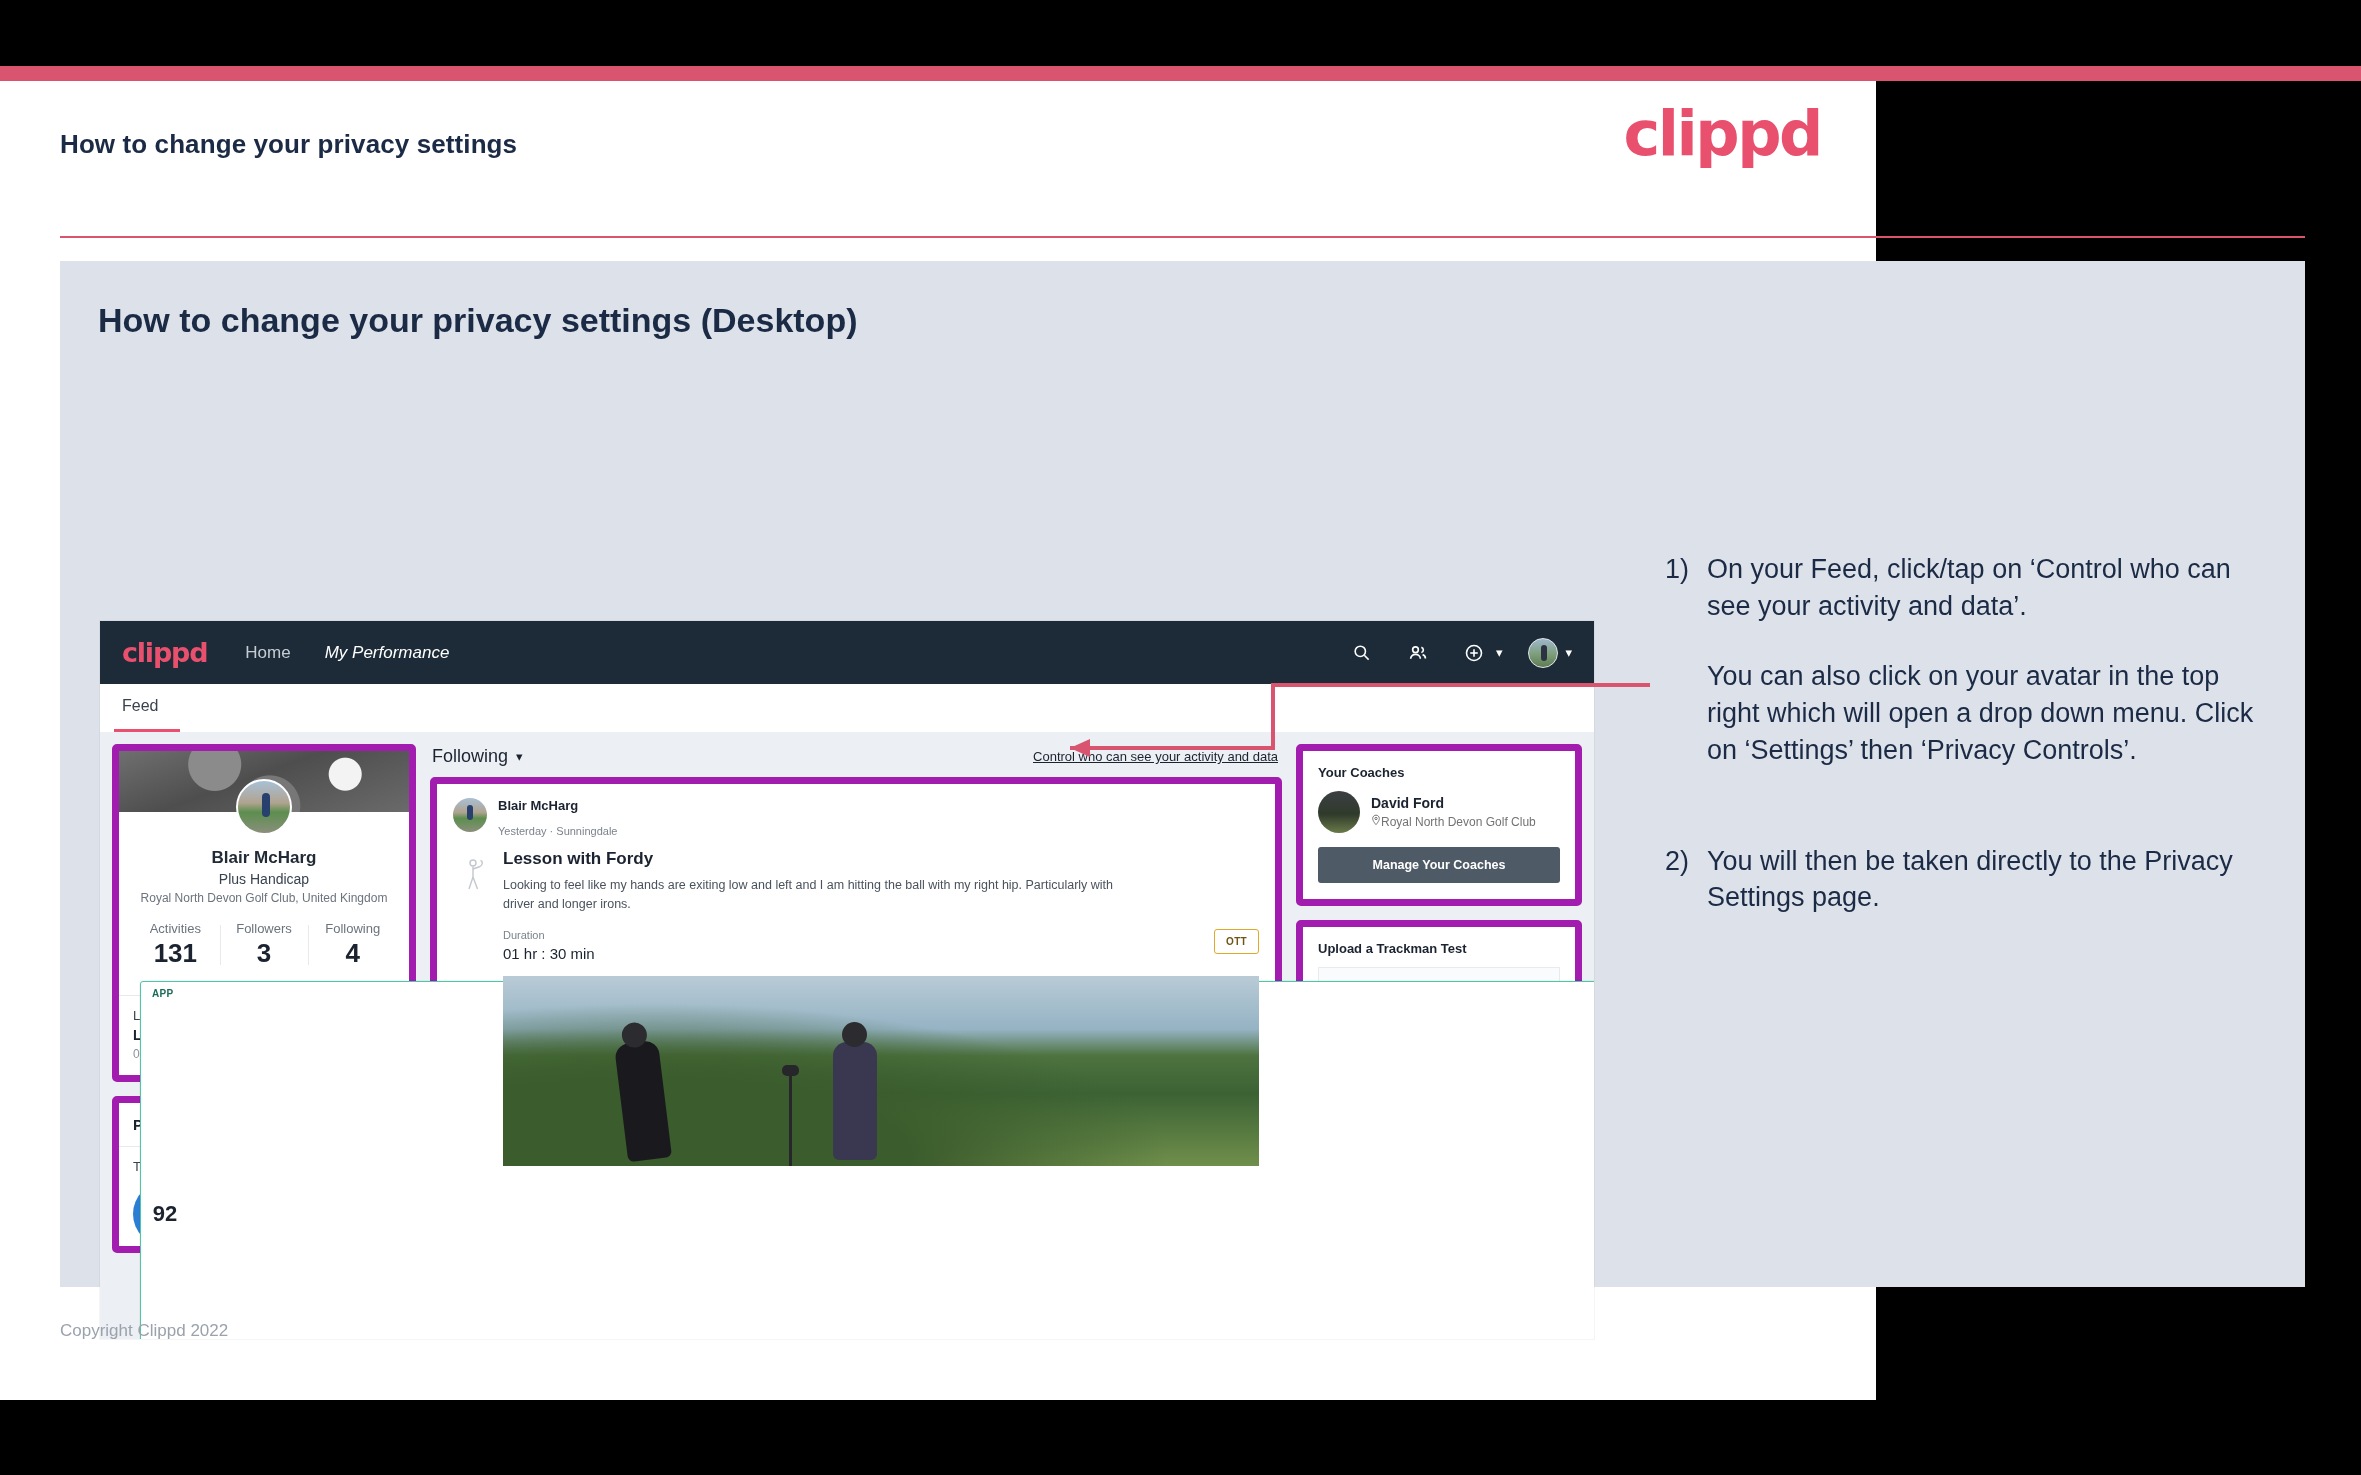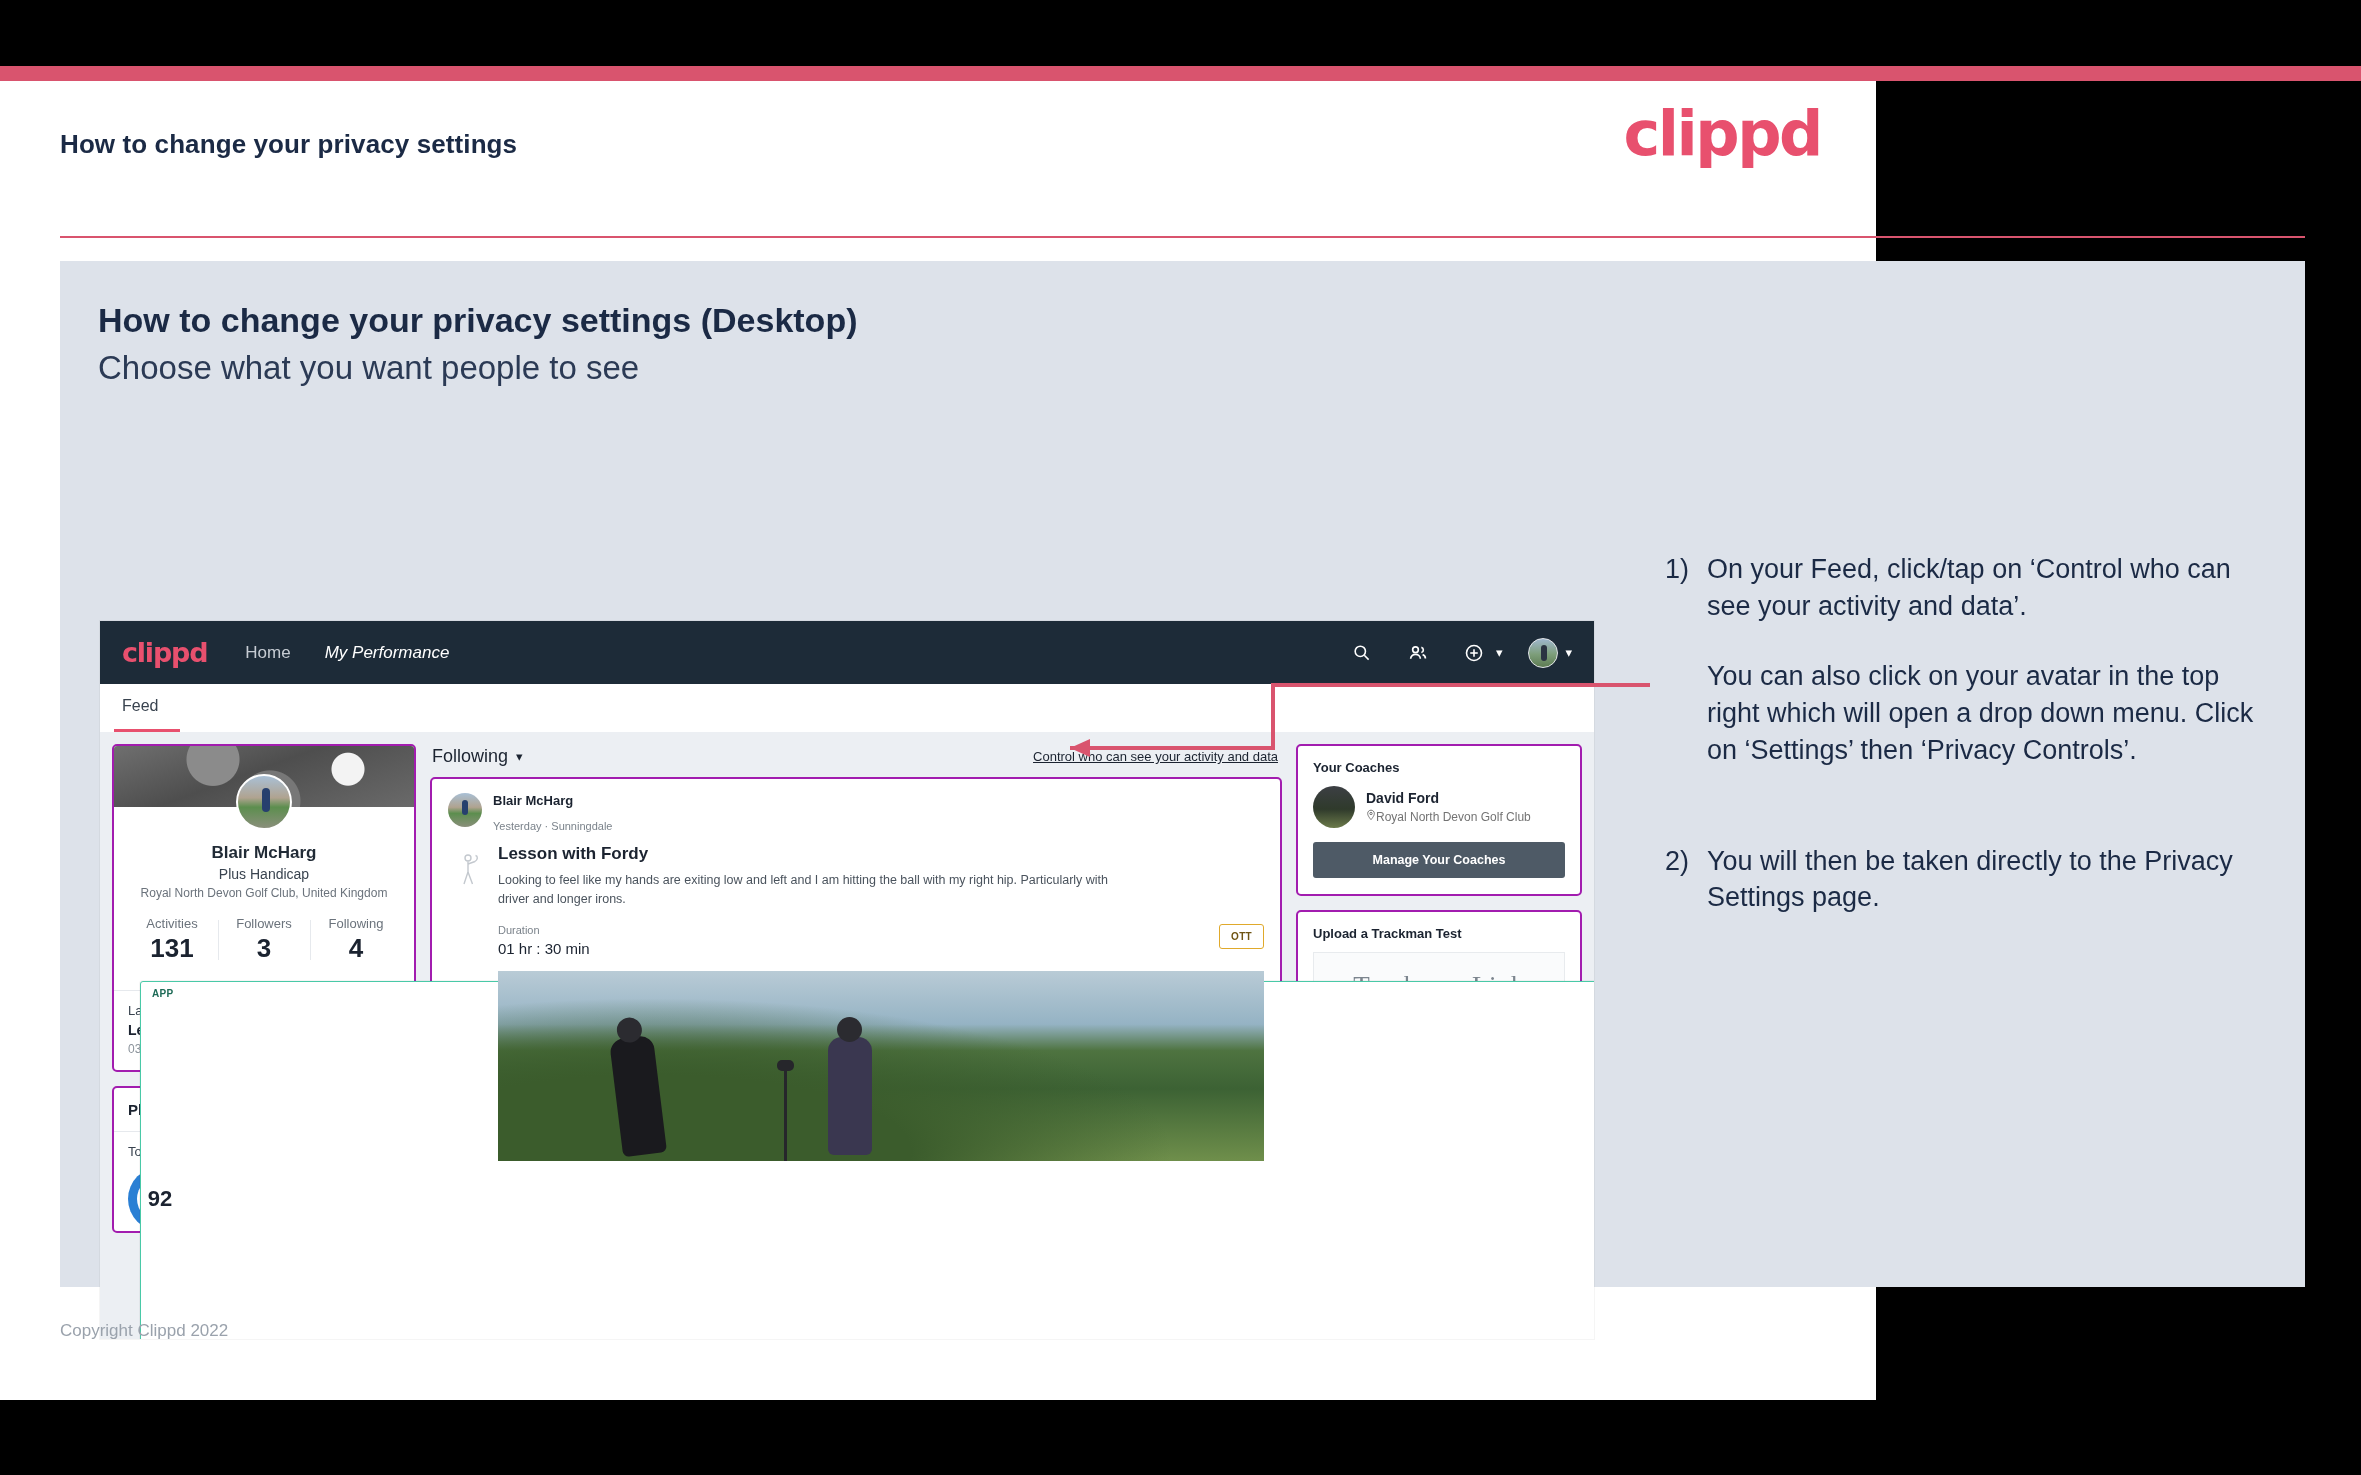--- a/index.html
+++ b/index.html
@@ -436,7 +436,6 @@
   <div class="panel">
 
     <div class="panel-title">How to change your privacy settings (Desktop)</div>
-    <div class="panel-subtitle">Choose what you want people to see</div>
 
     <div class="app">
 

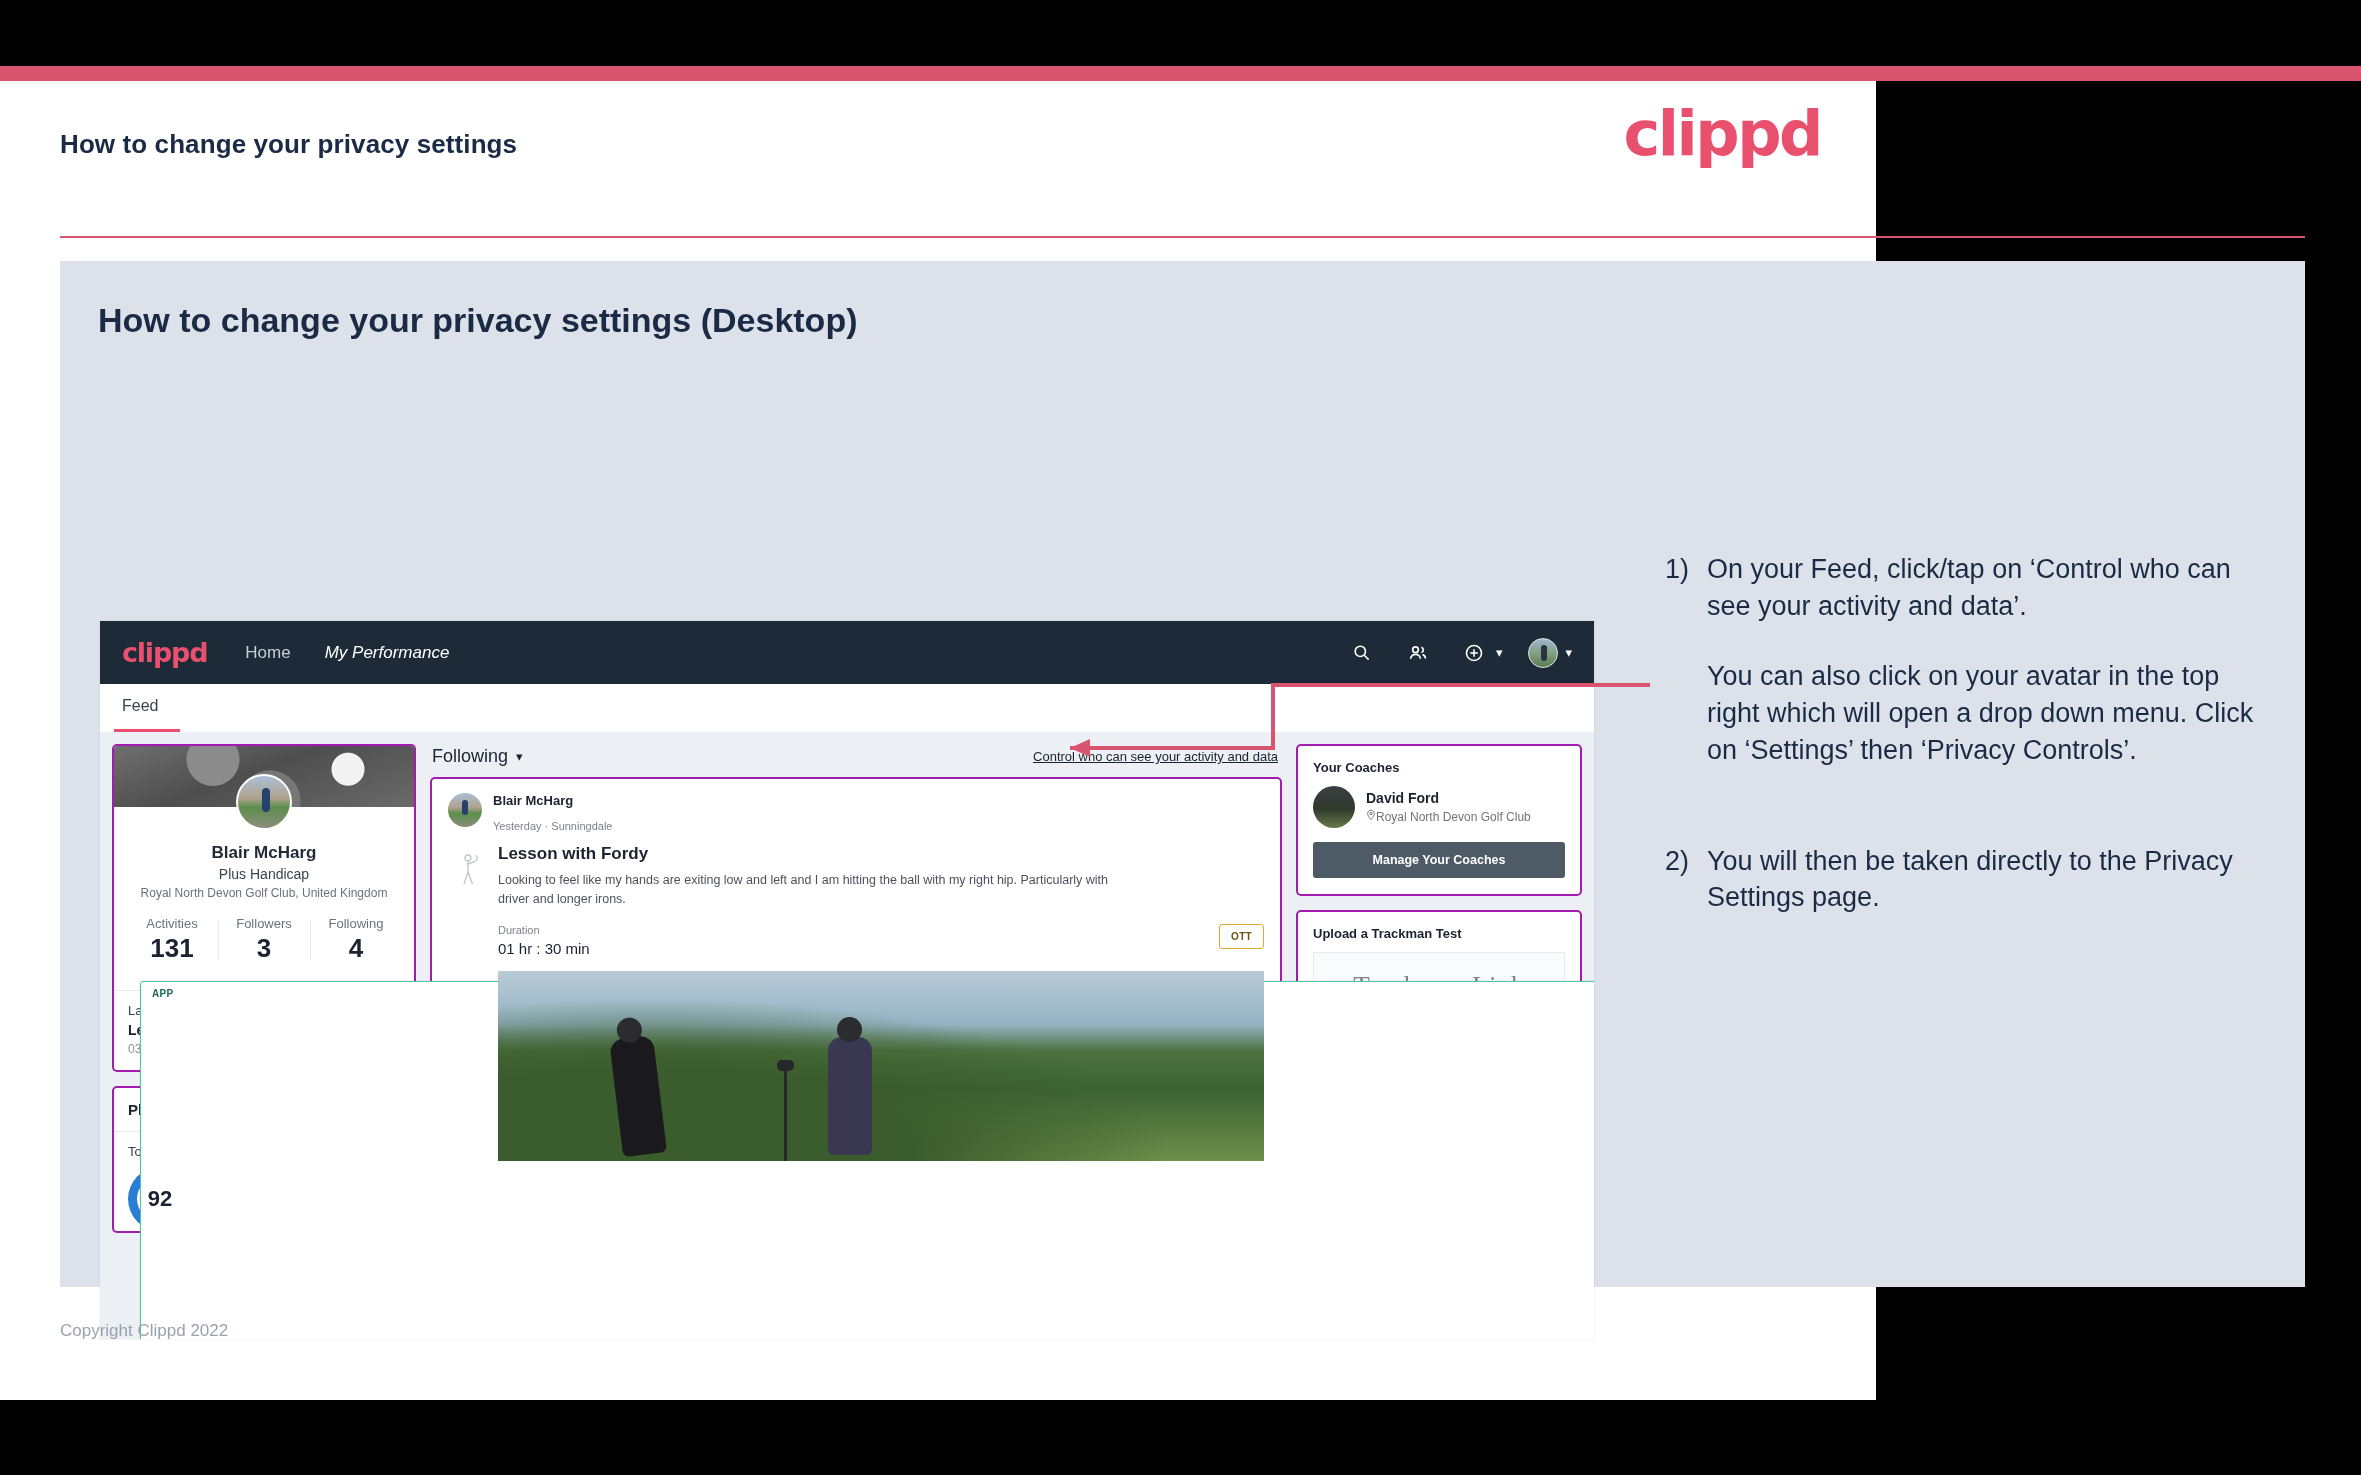--- a/index.html
+++ b/index.html
@@ -160,7 +160,7 @@
 
   .card {
     background: #ffffff;
-    border: 2px solid #a21caf;
+    border: 7px solid #a21caf;
     border-radius: 5px;
     overflow: hidden;
   }

